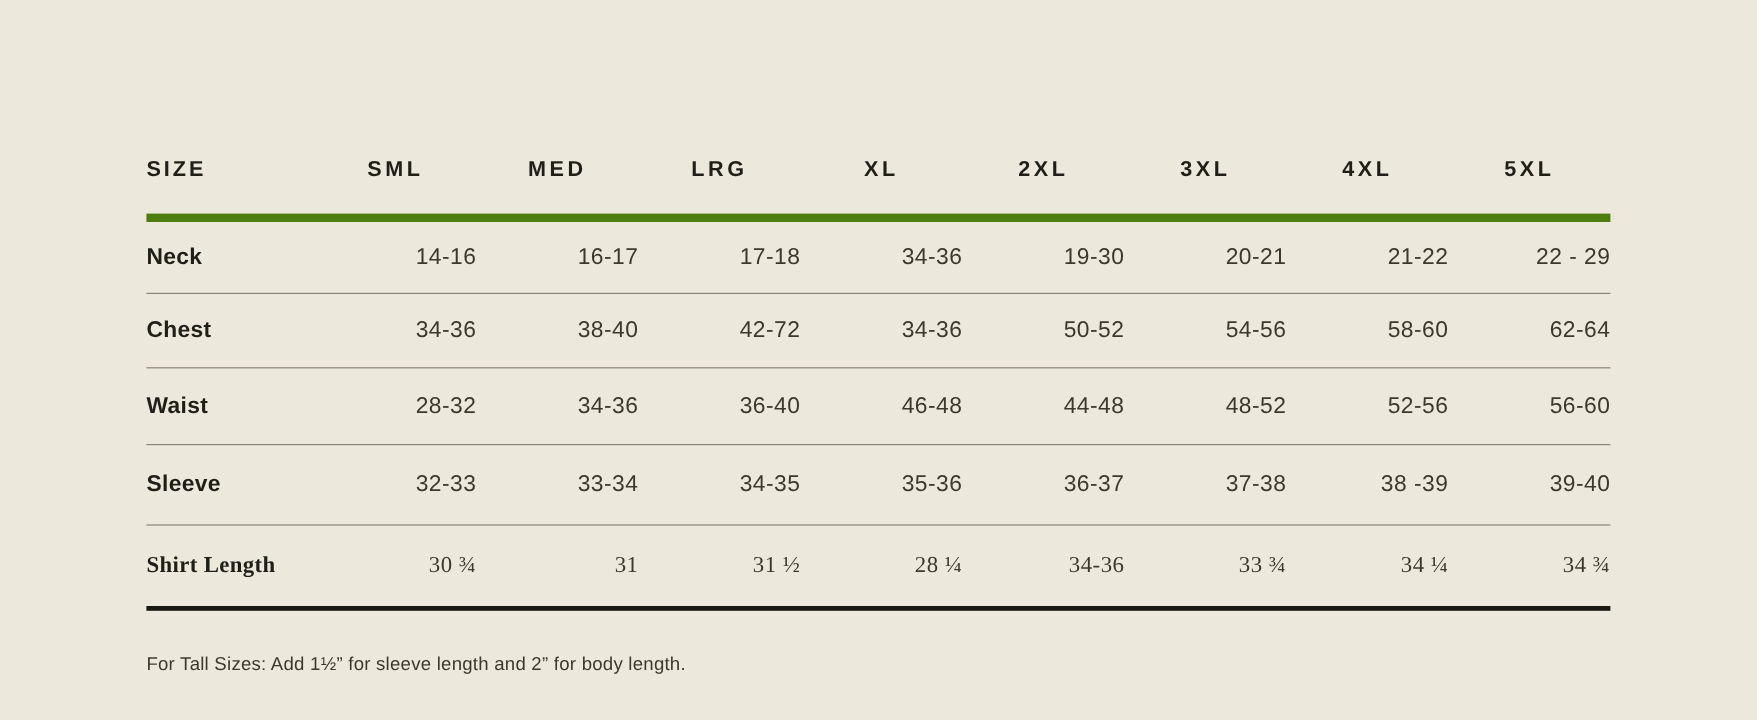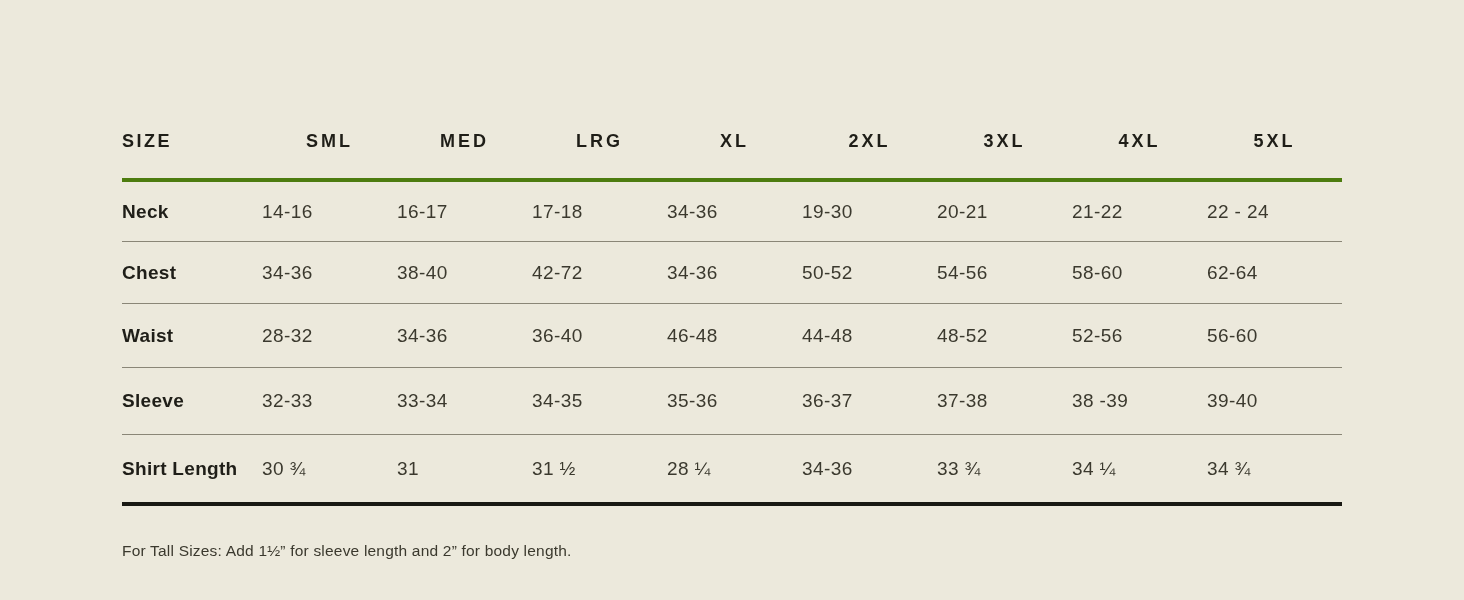--- a/index.html
+++ b/index.html
@@ -27,7 +27,7 @@
   }
   .header-row {
     height: 74px;
-    border-bottom: 4px solid #4d7c0f;
+    border-bottom: 7px solid #4d7c0f;
   }
   .header-cell {
     font-weight: bold;

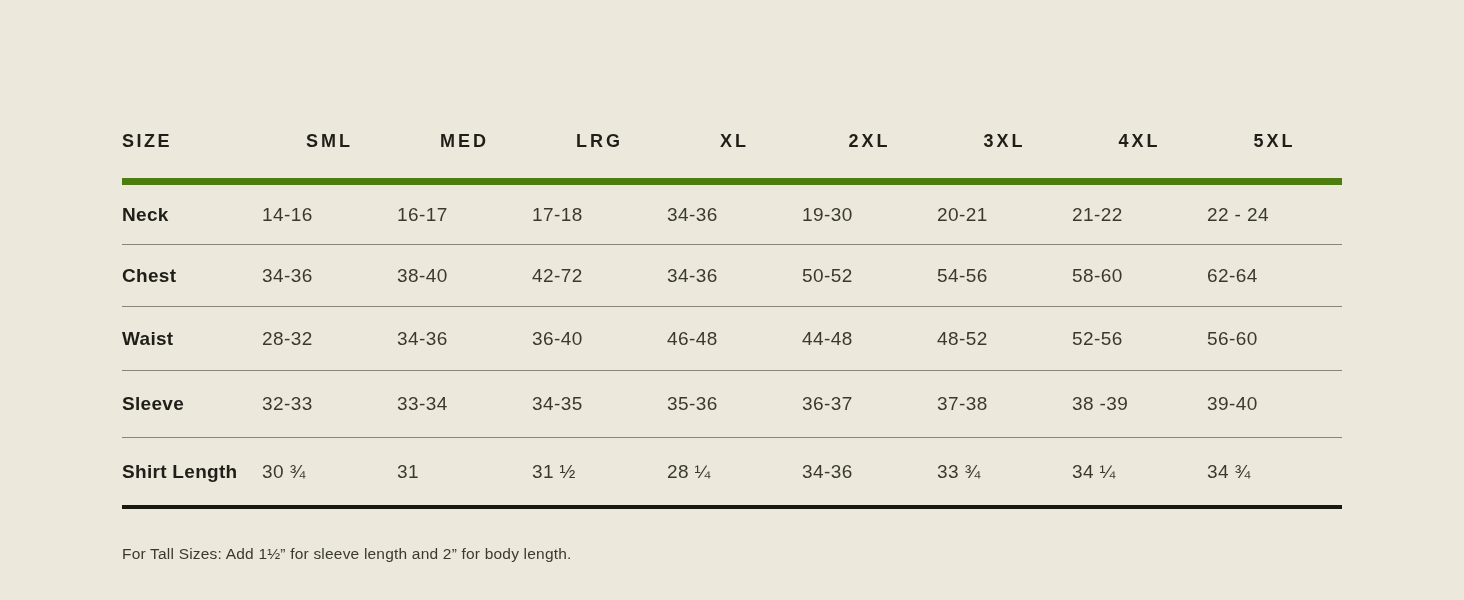--- a/index.html
+++ b/index.html
@@ -59,7 +59,7 @@
   .cell-value {
     font-size: 19px;
     color: #3b392e;
-    text-align: left;
+    text-align: right;
     letter-spacing: 0.4px;
     white-space: nowrap;
   }

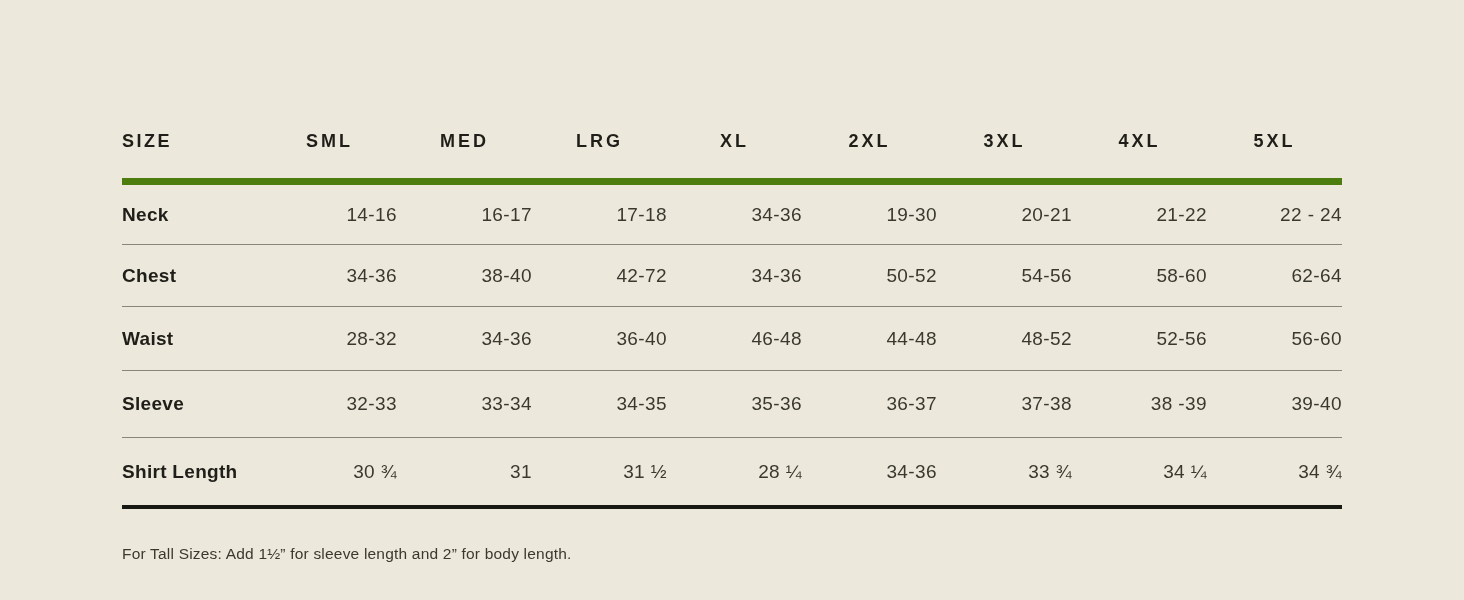--- a/index.html
+++ b/index.html
@@ -96,7 +96,7 @@
     <div class="cell-value">19-30</div>
     <div class="cell-value">20-21</div>
     <div class="cell-value">21-22</div>
-    <div class="cell-value">22 - 24</div>
+    <div class="cell-value">22 - 29</div>
   </div>
 
   <div class="t-row body-row r2">

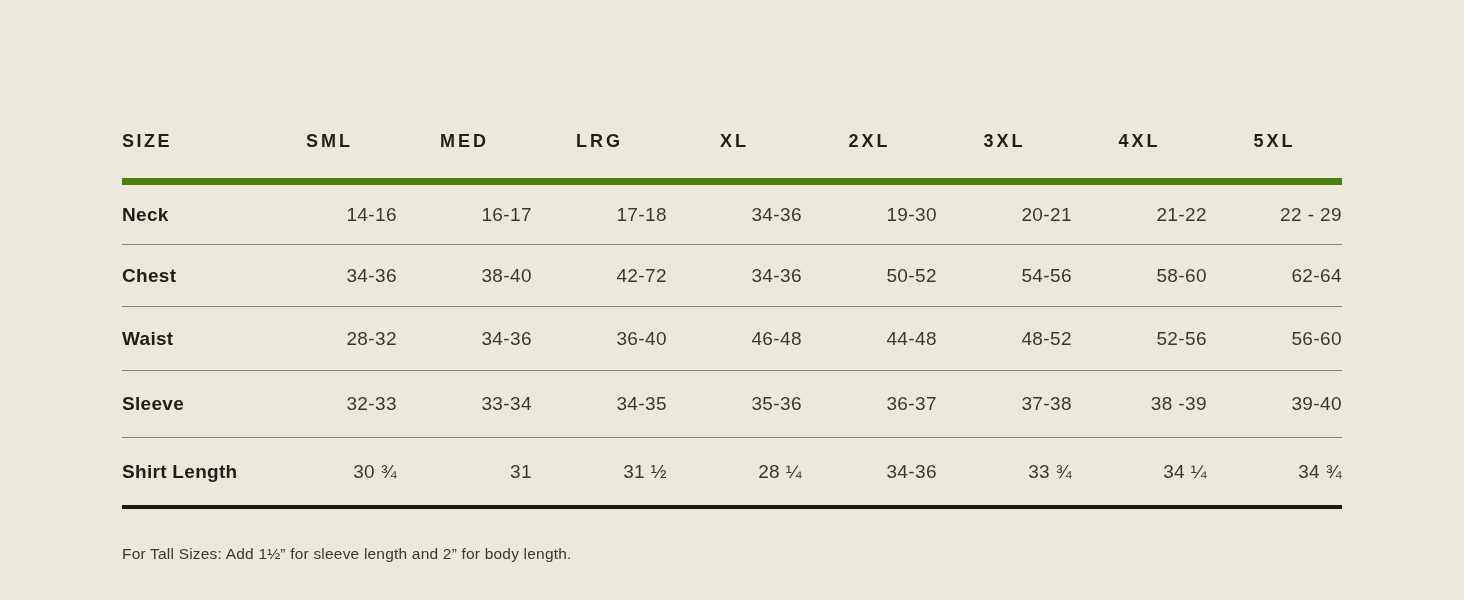--- a/index.html
+++ b/index.html
@@ -48,7 +48,7 @@
   .body-row.r2 { height: 61px; }
   .body-row.r3 { height: 63px; }
   .body-row.r4 { height: 66px; }
-  .body-row.r5 { height: 67px; border-bottom: 4px solid #191913; }
+  .body-row.r5 { height: 67px; border-bottom: 4px solid #191913; font-family: Liberation Serif, serif; }
   .row-label {
     font-weight: bold;
     font-size: 19px;

